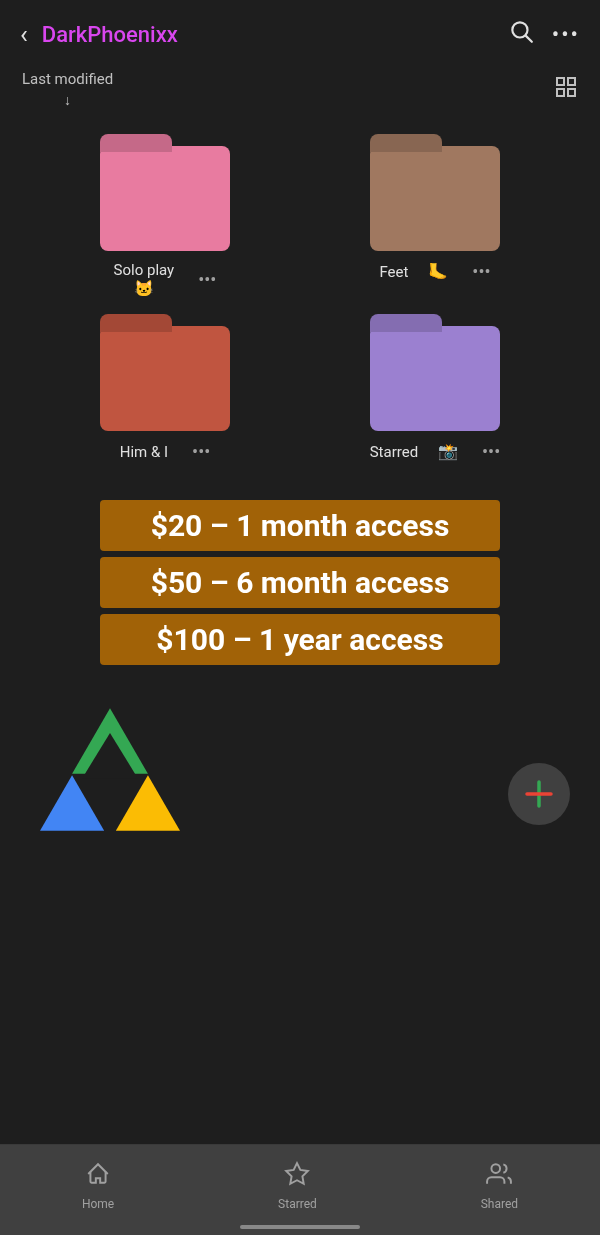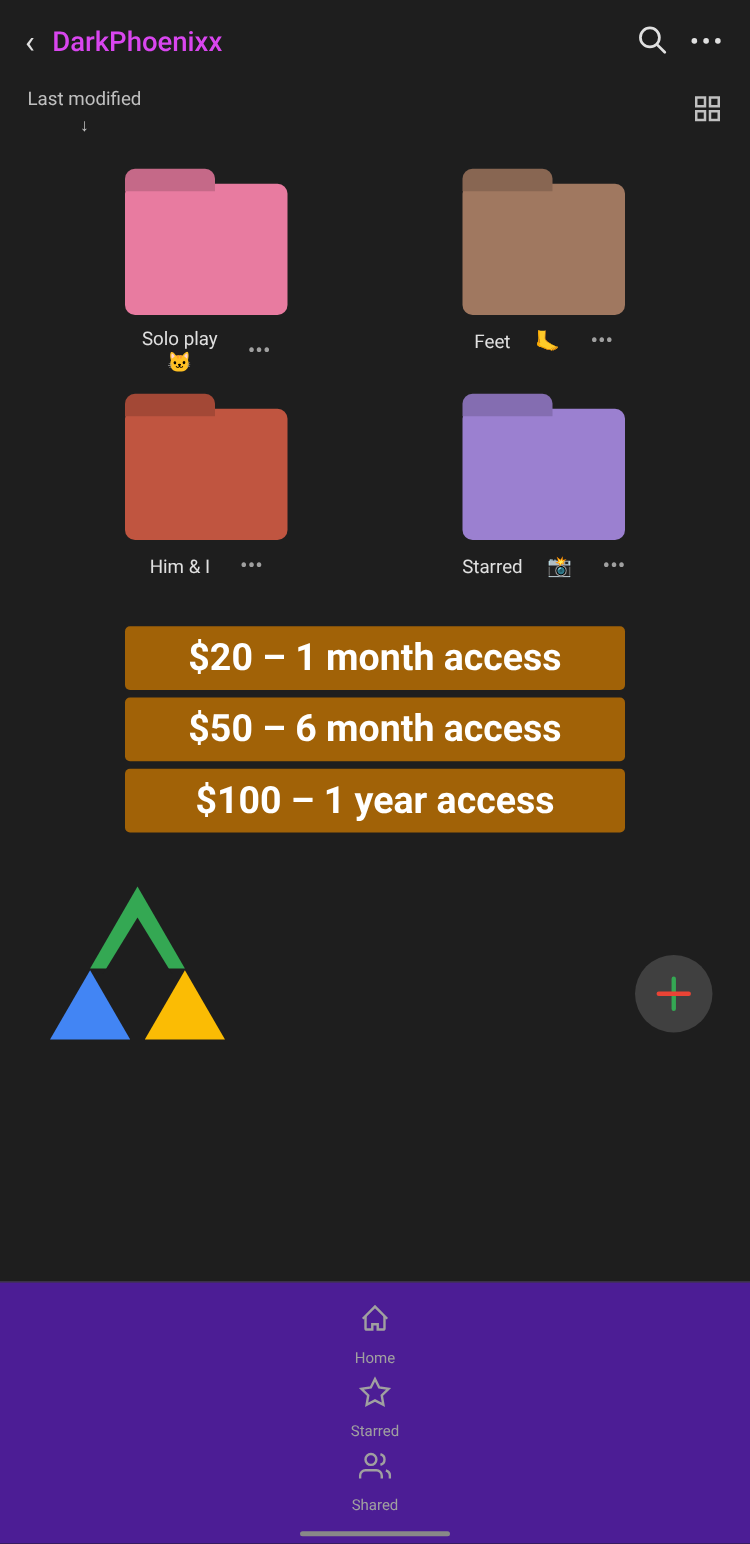--- a/index.html
+++ b/index.html
@@ -190,13 +190,12 @@
       bottom: 0;
       left: 0;
       width: 100%;
-      background: #4c1d95;
+      background: #404040;
       display: flex;
       align-items: center;
       justify-content: space-around;
       padding: 12px 0 20px 0;
       border-top: 1px solid #3a3a3a;
-      flex-direction: column;
     }
     .nav-item {
       display: flex;

